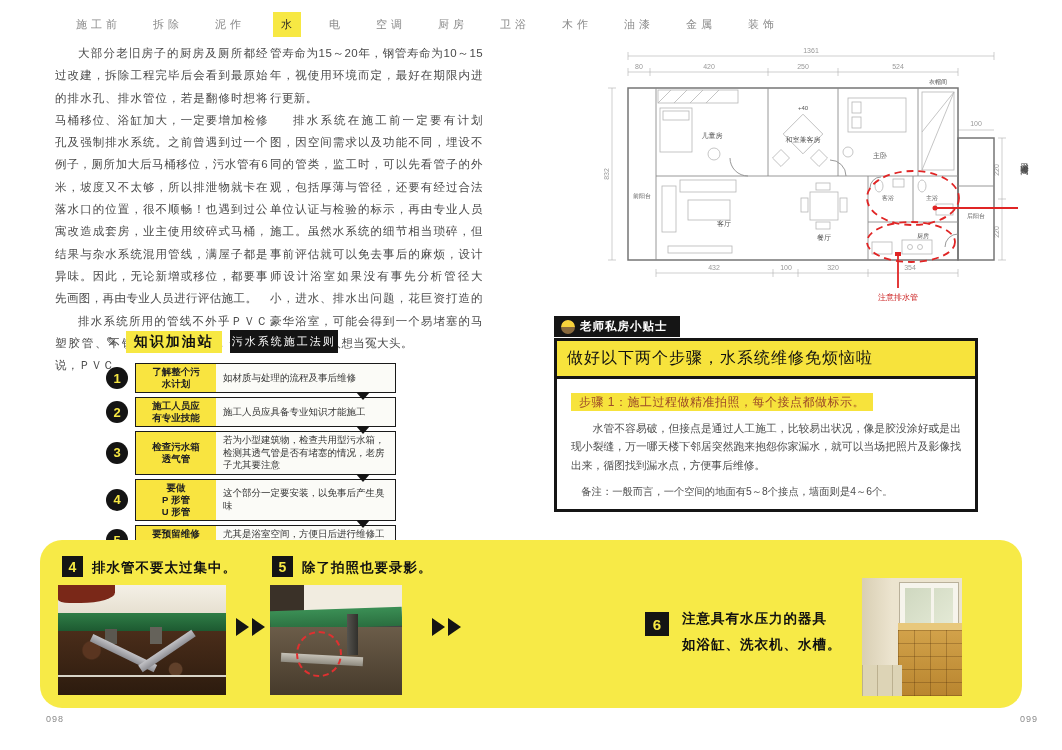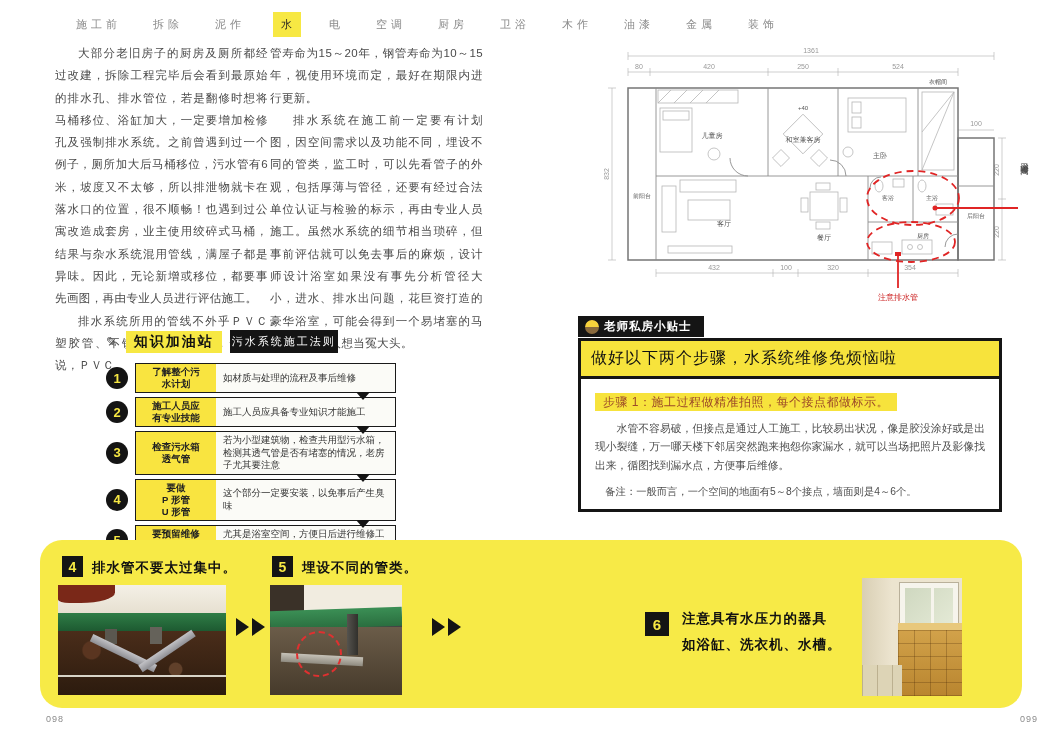--- a/index.html
+++ b/index.html
@@ -46,7 +46,7 @@
   .pipe-duct-label{position:absolute;left:421px;top:110px;writing-mode:vertical-rl;text-orientation:upright;
                    font-size:8.5px;color:#444;letter-spacing:1px;}
   
-  .tips{position:absolute;left:578px;top:316px;width:424px;}
+  .tips{position:absolute;left:554px;top:316px;width:424px;}
   .tips-tab{display:inline-flex;align-items:center;gap:5px;background:#151515;color:#fff;
             font-size:11.5px;font-weight:bold;padding:3px 12px 3px 7px;letter-spacing:1px;}
   .worker-icon{position:relative;width:14px;height:14px;border-radius:50%;background:#8a6a3d;overflow:hidden;}

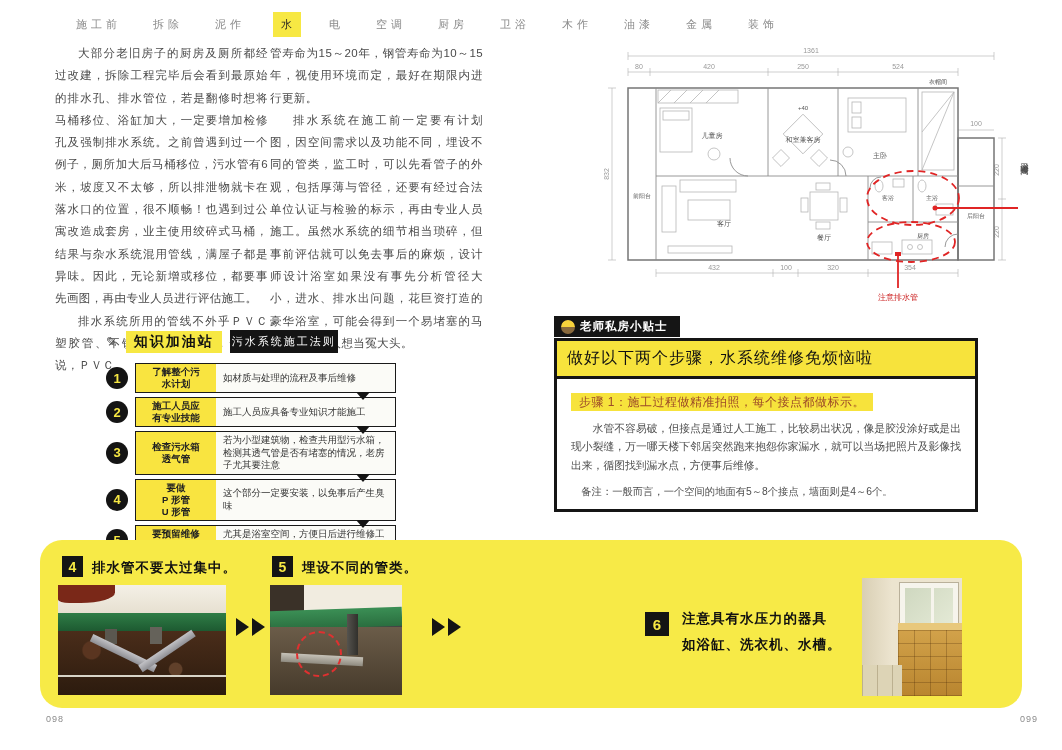--- a/index.html
+++ b/index.html
@@ -339,7 +339,7 @@
         <span class="tri"></span>
     </div>
     <div class="numbox" style="left:232px;top:16px;">5</div>
-    <div class="bcap" style="left:262px;top:19px;">埋设不同的管类。</div>
+    <div class="bcap" style="left:262px;top:19px;">除了拍照也要录影。</div>
     <div class="photo" style="left:230px;top:45px;width:132px;height:110px;">
       <div class="p5-wall"></div>
         <div class="p5-dark"></div>

